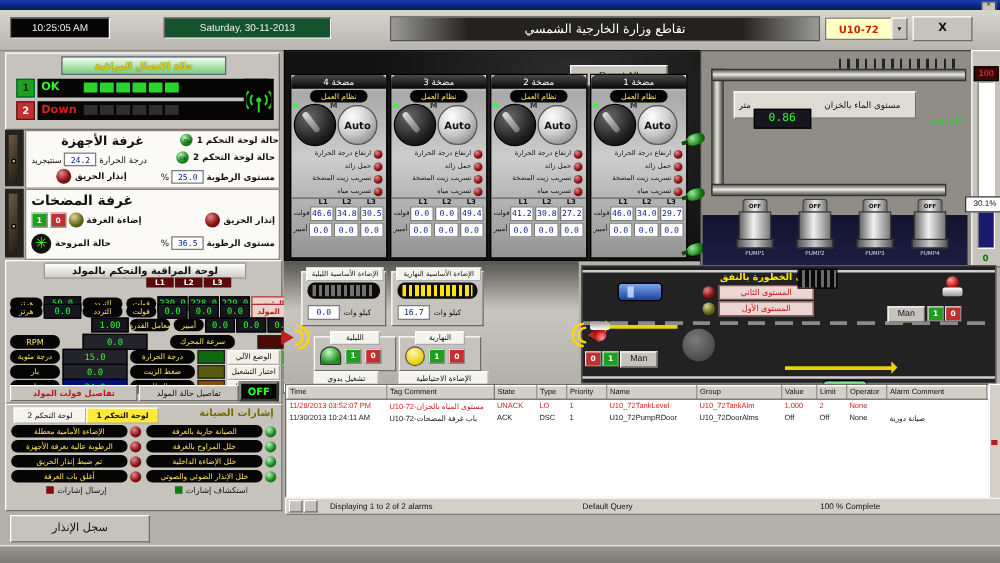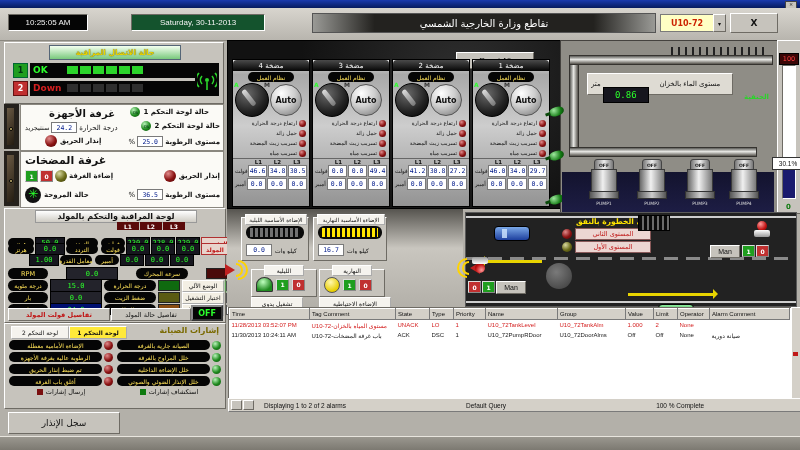--- a/index.html
+++ b/index.html
@@ -139,7 +139,7 @@
     </div>
   <div class="abs" style="left:20px;top:104px;width:202px;height:45px;background:#fbfaf6;border:1px solid #8a877f;">
     <div class="abs flex" style="left:2px;top:1px;width:118px;height:14px;justify-content:center;font-weight:bold;font-size:10px;">غرفة الأجهزة</div>
-    <div class="abs flex" style="right:14px;top:2px;gap:3px;">
+    <div class="abs flex" style="right:0;top:2px;gap:3px;">
       <span class="led green" style="width:10px;height:10px;font-size:4px;color:#031;display:flex;align-items:center;justify-content:center;">Ok</span>
       <span class="nw" style="font-size:7px;font-weight:bold;">حالة لوحة التحكم 1</span>
     </div>

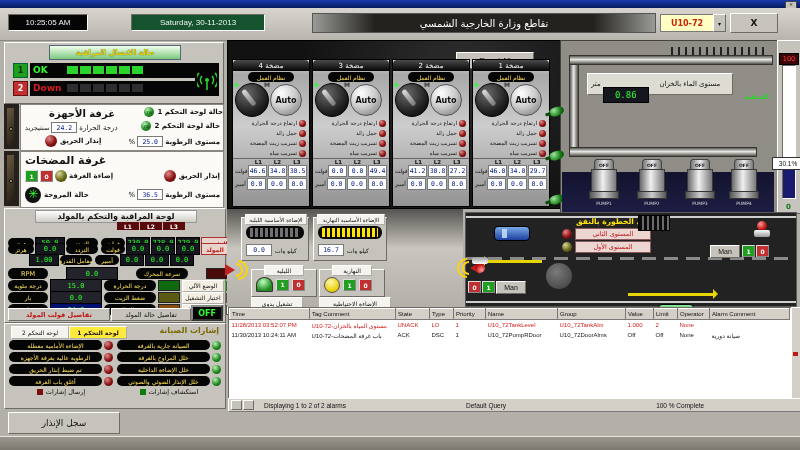--- a/index.html
+++ b/index.html
@@ -219,7 +219,7 @@
     </div>
     <div class="abs flex" style="left:3px;top:45px;gap:1px;">
       <span style="width:20px;"></span>
-      <span class="gval" style="width:28px;height:10px;">1.00</span>
+      <span class="gval" style="width:28px;height:10px;margin-left:44px;">1.00</span>
       <span class="bpill" style="width:26px;">معامل القدرة</span>
       <span class="bpill" style="width:18px;margin-left:2px;">أمبير</span>
       <span class="gval" style="width:22px;height:10px;">0.0</span>

